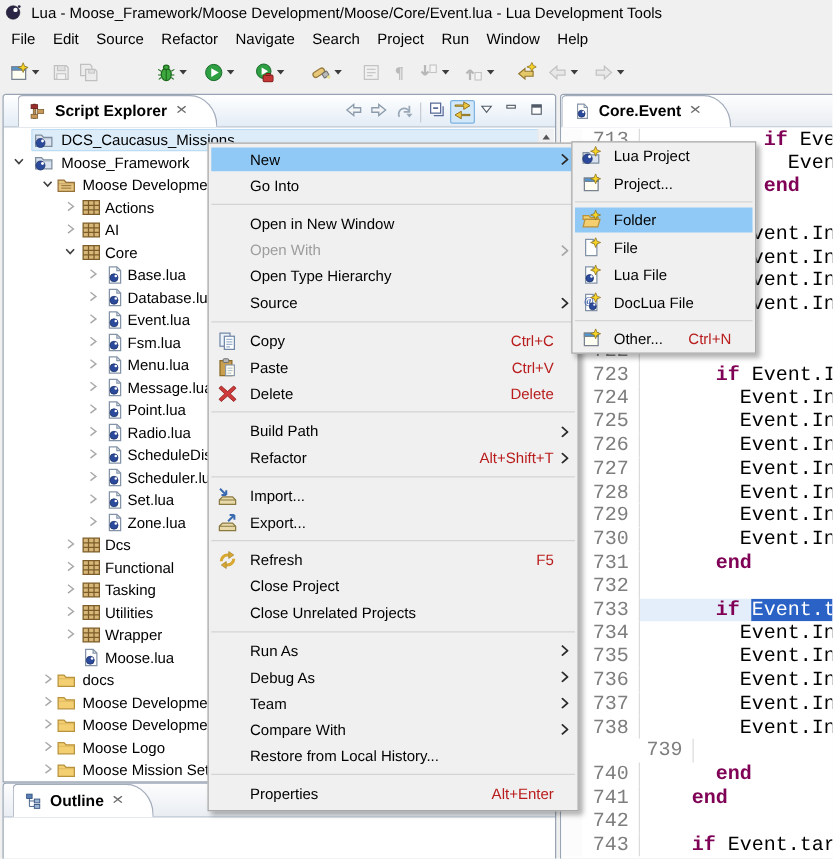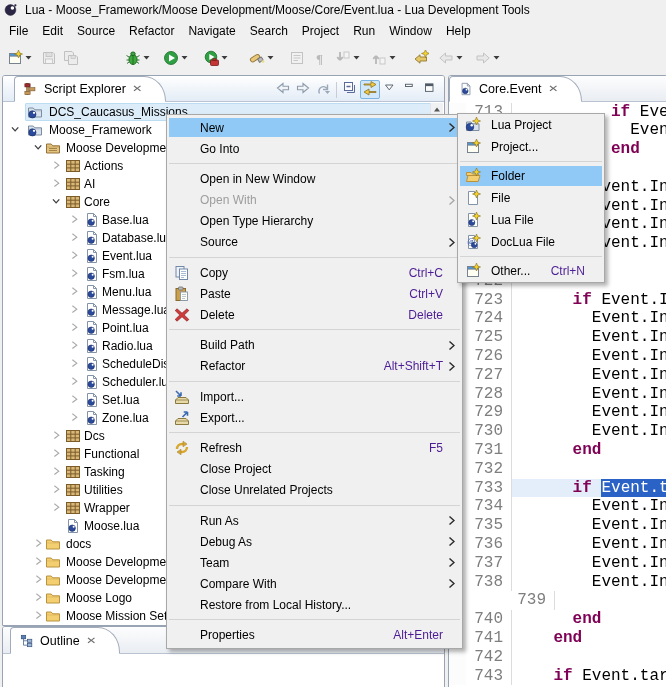--- a/index.html
+++ b/index.html
@@ -32,7 +32,7 @@
   .tab { position:absolute; top:0; bottom:-1px; background:#ffffff; border:1px solid #a2abba; border-bottom:1px solid #ffffff; border-radius:4px 22px 0 0 / 4px 25px 0 0; display:flex; align-items:center; padding:0 24px 0 9px; }
   .tab .tab-icon { width:14px; height:14px; margin-right:6px; flex:none; }
   .tab .tab-icon svg { width:14px; height:14px; display:block; }
-  .tab .tab-label { font-size:12.5px; color:#000; white-space:nowrap; }
+  .tab .tab-label { font-size:12.5px; color:#000; white-space:nowrap;font-weight:bold; }
   .tab .tab-close { margin-left:7px; font-size:10px; color:#6d6d6d; font-weight:bold; line-height:1; transform:scaleX(1.25); }
 
   .view-toolbar { position:absolute; right:4px; top:4px; height:19px; display:flex; align-items:center; }

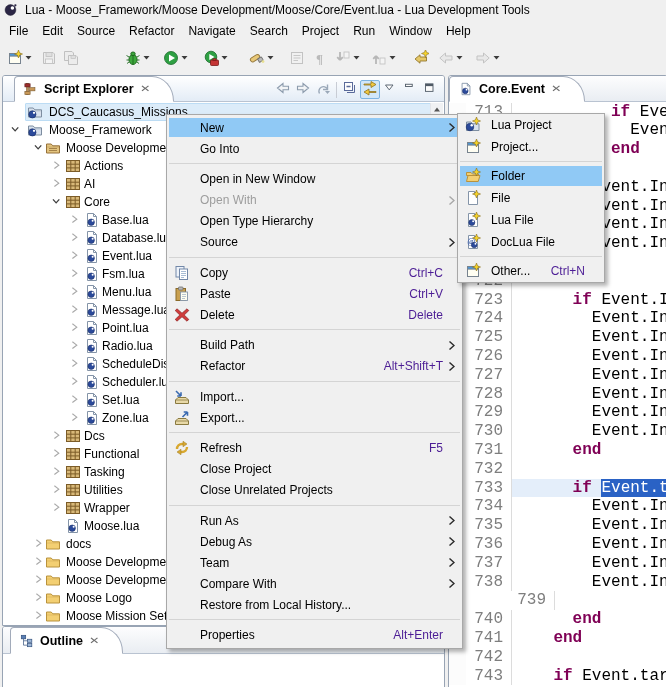--- a/index.html
+++ b/index.html
@@ -81,7 +81,7 @@
   .mi-label { margin-left:10px; font-size:12px; color:#000000; white-space:nowrap; }
   .mi-label.disabled { color:#9d9d9d; }
   .mi-spacer { flex:1; }
-  .mi-shortcut { font-size:12px; color:#4c1d95; white-space:nowrap; }
+  .mi-shortcut { font-size:12px; color:#b91c1c; white-space:nowrap; }
   .mi-arrow { width:16px; flex:none; display:flex; justify-content:center; }
   .mi-arrow svg { width:7px; height:9px; }
   .menu-sep { height:9px; display:flex; align-items:center; padding:0 2px; }

